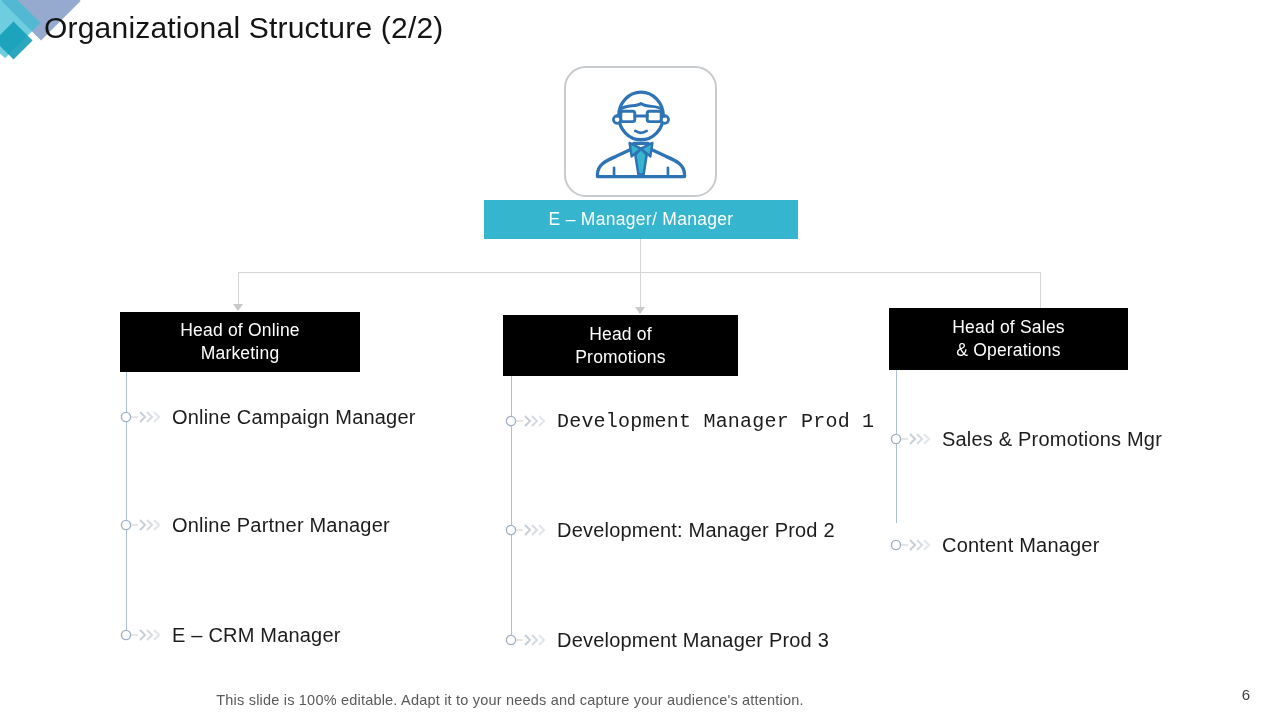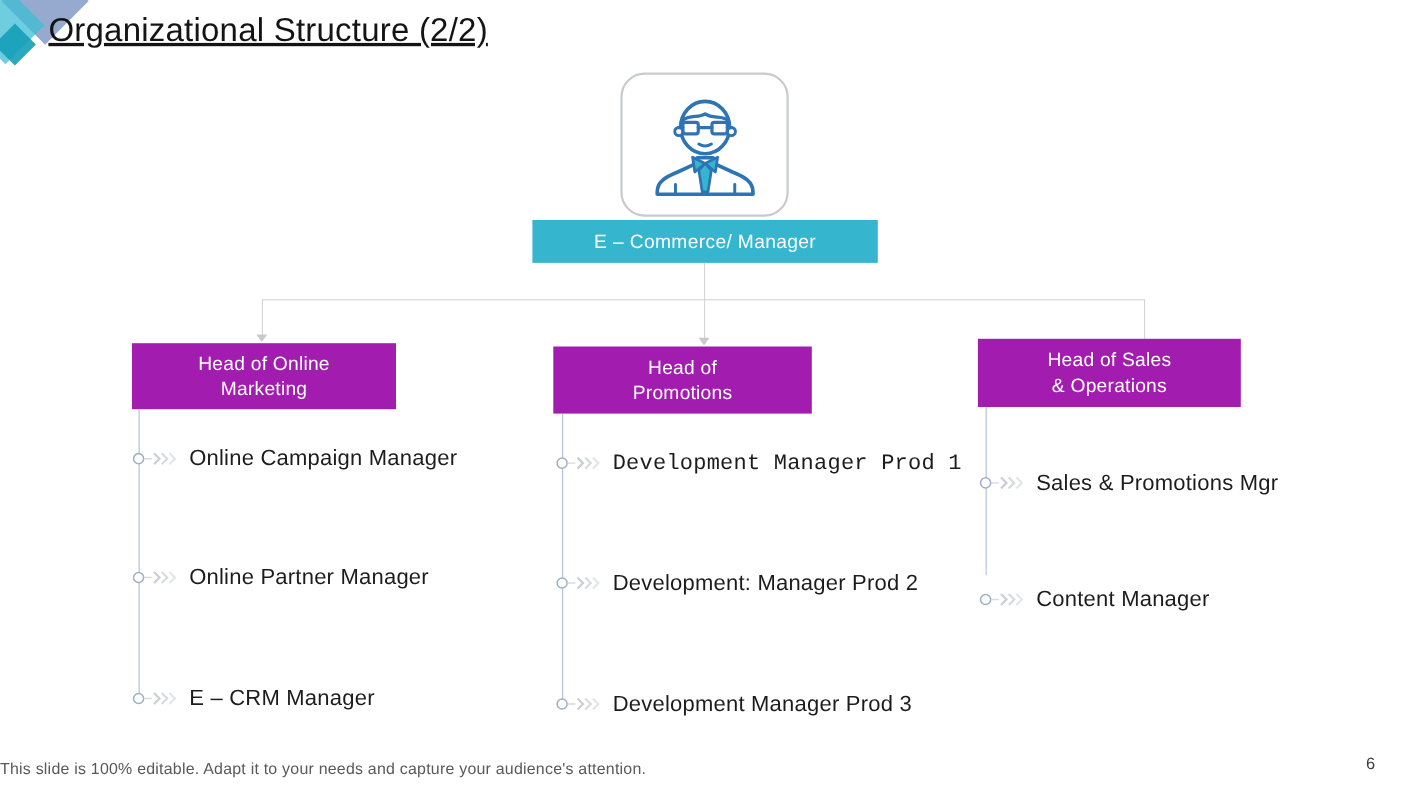--- a/index.html
+++ b/index.html
@@ -13,7 +13,7 @@
   .deco-teal  { left:-20px; top:-2px; width:50px; height:50px; background:rgba(62,189,212,0.75); }
   .deco-dark  { left:0px;  top:27px; width:27px; height:27px; background:rgba(20,158,184,0.9); }
 
-  .title { position:absolute; left:44px; top:11px; font-size:30px; color:#141414; letter-spacing:0.2px; white-space:nowrap;text-decoration:underline; }
+  .title { position:absolute; left:44px; top:11px; font-size:30px; color:#141414; letter-spacing:0.2px; white-space:nowrap; }
 
   
   .avatar-card { position:absolute; left:564px; top:66px; width:153px; height:131px;

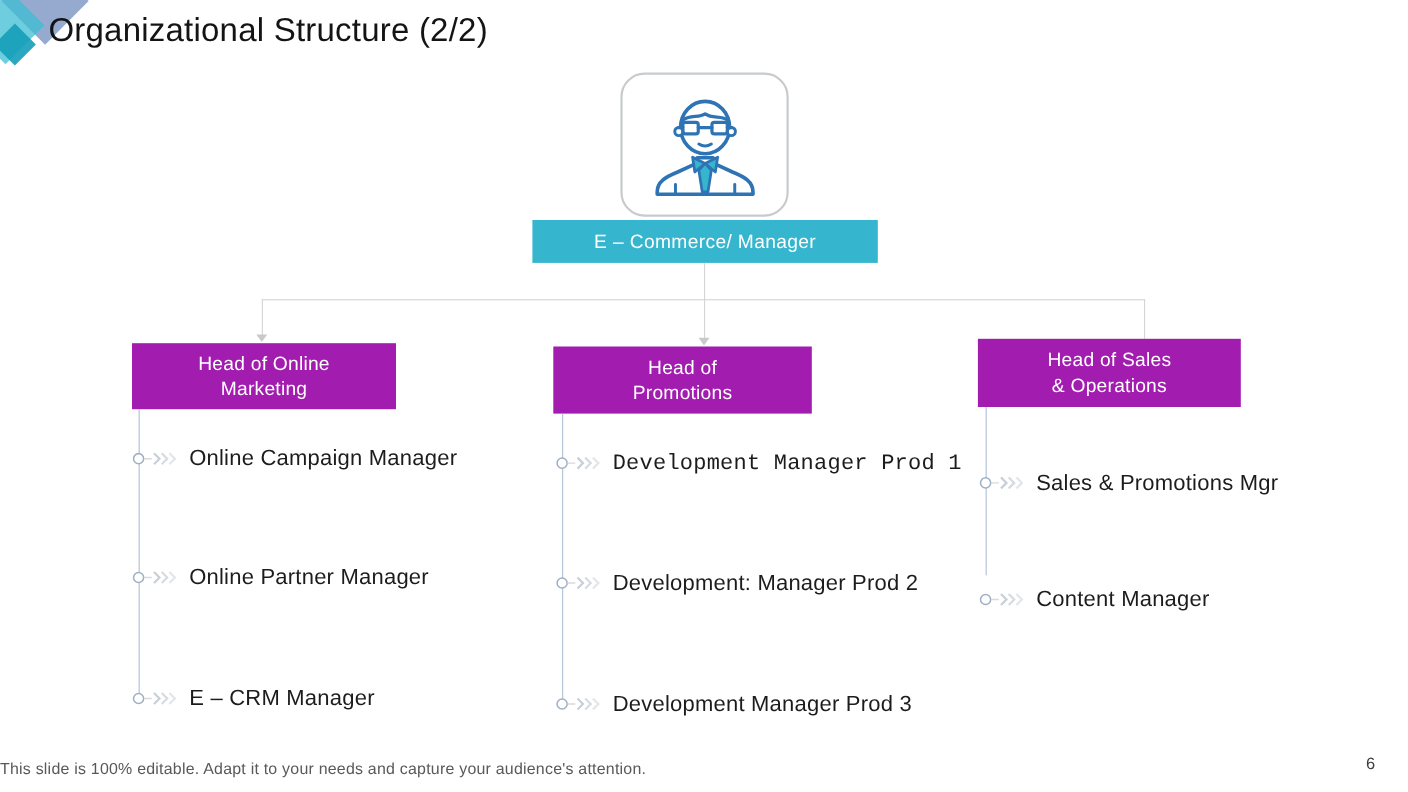--- a/index.html
+++ b/index.html
@@ -92,7 +92,7 @@
     </svg>
   </div>
 
-  <div class="banner">E – Commerce/ Manager</div>
+  <div class="banner">E – Manager/ Manager</div>
 
   <div class="cline" style="left:640px; top:239px; width:1px; height:33px;"></div>
   <div class="cline" style="left:238px; top:272px; width:803px; height:1px;"></div>

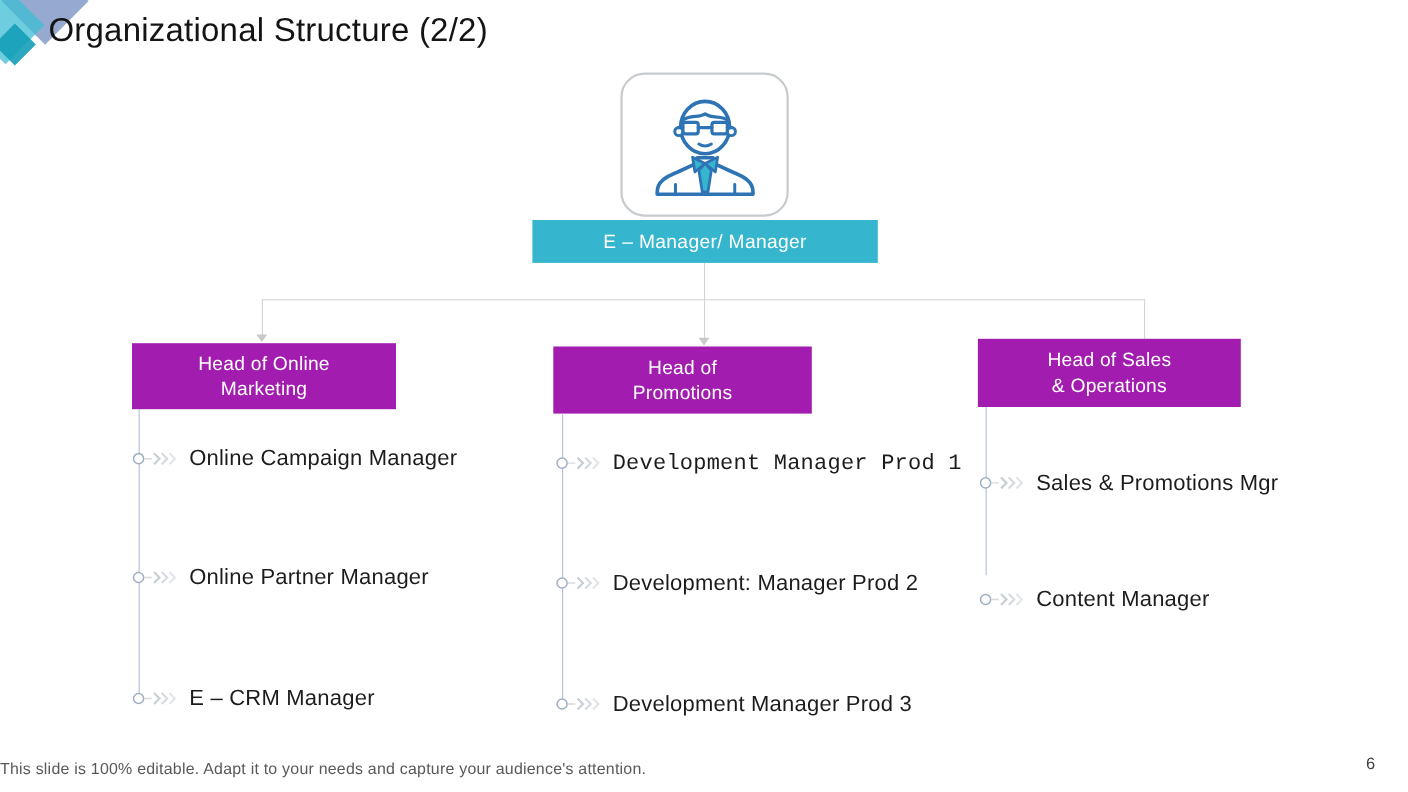--- a/index.html
+++ b/index.html
@@ -30,7 +30,7 @@
     border-left:5px solid transparent; border-right:5px solid transparent;
     border-top:7px solid #c9c9c9; }
 
-  .bluebox { position:absolute; background:#a21caf; color:#ffffff;
+  .bluebox { position:absolute; background:#000000; color:#ffffff;
     display:flex; flex-direction:column; align-items:center; justify-content:center;
     font-size:17.5px; line-height:23px; text-align:center; letter-spacing:0.2px; }
   .box-1 { left:120px; top:312px; width:240px; height:60px; }

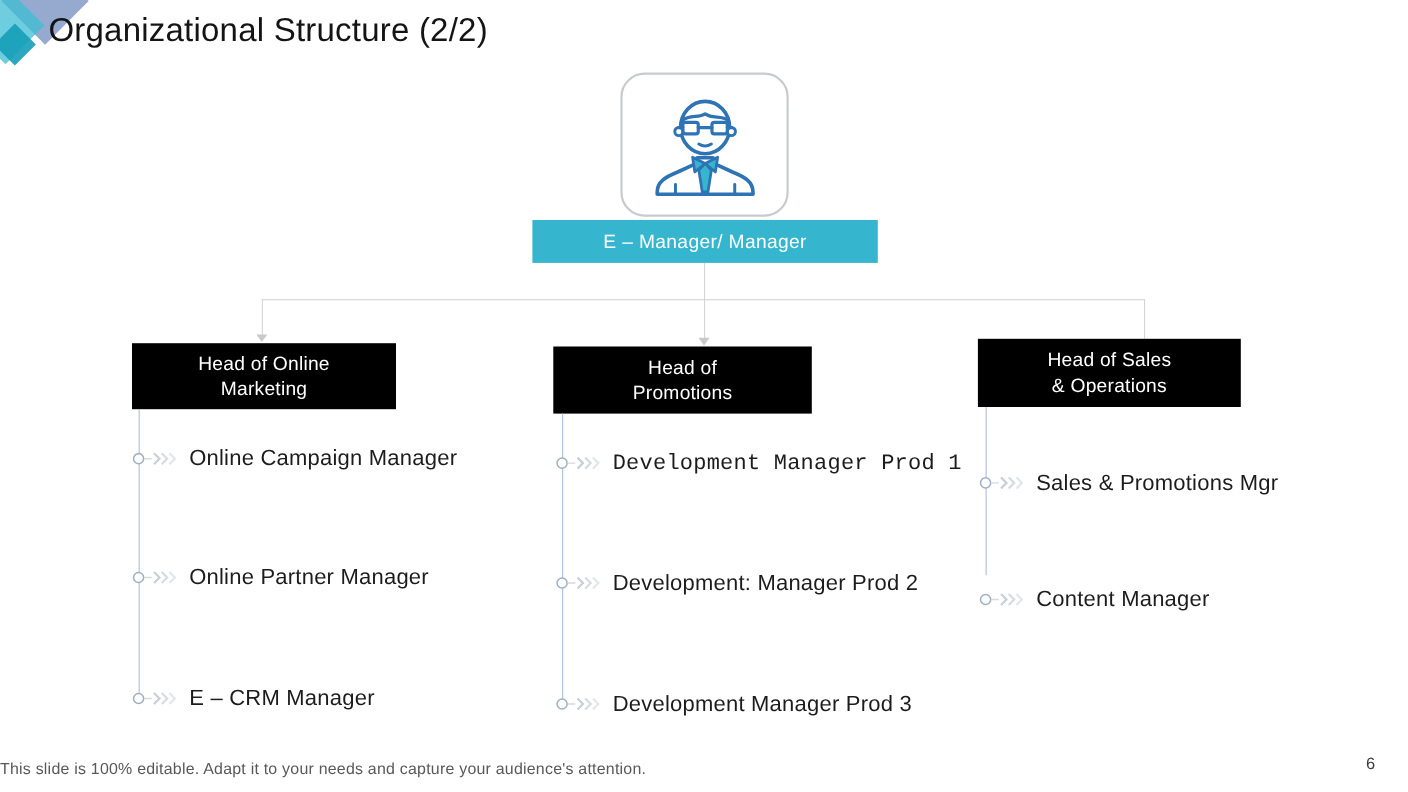--- a/index.html
+++ b/index.html
@@ -43,7 +43,7 @@
   .report-row svg { display:block; flex:0 0 auto; }
   .report-label { margin-left:7px; font-size:20px; color:#1c1c1c; white-space:nowrap; letter-spacing:0.2px; }
 
-  .footer { position:absolute; left:0; top:692px; width:1020px; text-align:left;
+  .footer { position:absolute; left:0; top:692px; width:1020px; text-align:center;
     color:#595959; font-size:14.5px; letter-spacing:0.2px; }
   .page-num { position:absolute; left:1226px; top:686px; width:40px; text-align:center;
     color:#3d3d3d; font-size:15px; }

